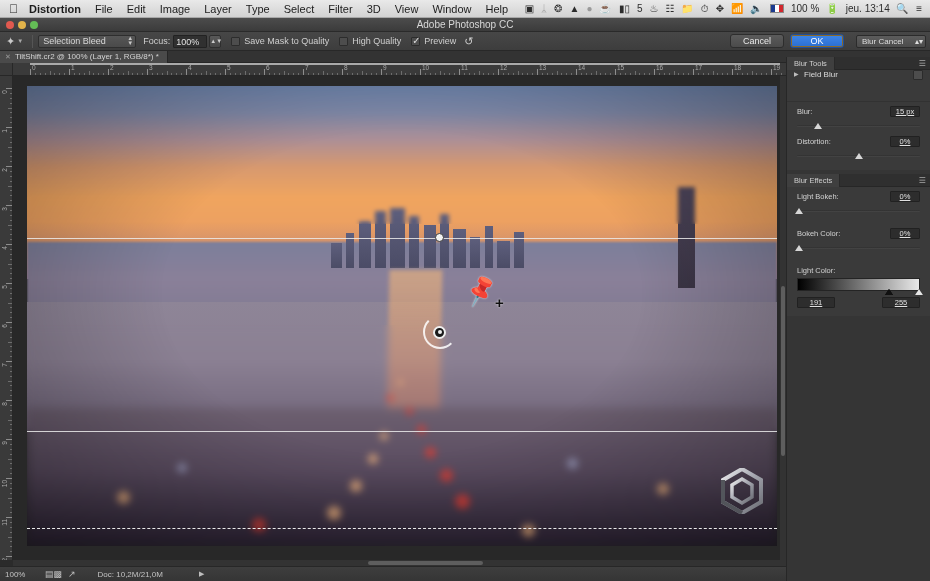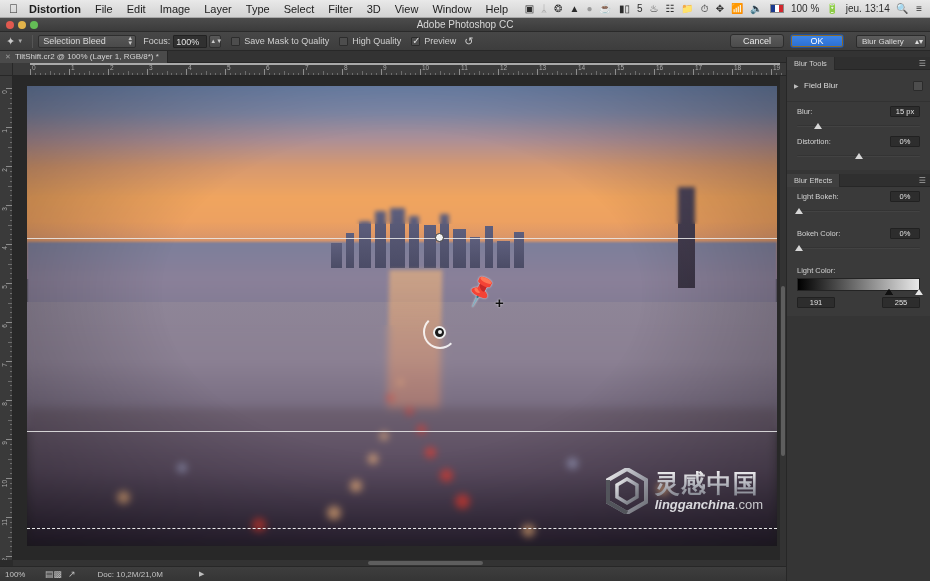--- a/index.html
+++ b/index.html
@@ -454,7 +454,7 @@
       <span class="btn btn-cancel">Cancel</span>
       <span class="btn btn-ok">OK</span>
       <span class="ws-select">
-        <span>Blur Gallery</span>
+        <span>Blur Cancel</span>
         <span class="arrows">▴▾</span>
       </span>
     </span>

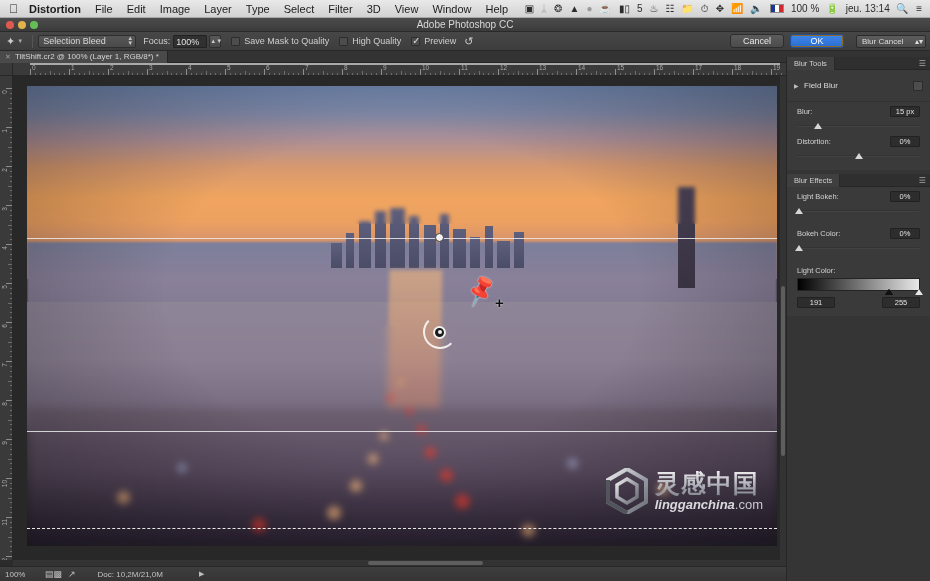--- a/index.html
+++ b/index.html
@@ -311,7 +311,7 @@
   .panel-body { padding:0; }
 
   .blurrow {
-    height:32px; display:flex; align-items:center; padding:0 7px;
+    height:32px; display:flex; padding:0 7px;
     border-bottom:1px solid #323232;
   }
   .blurrow .tri { font-size:6px; color:#bdbdbd; width:10px; }

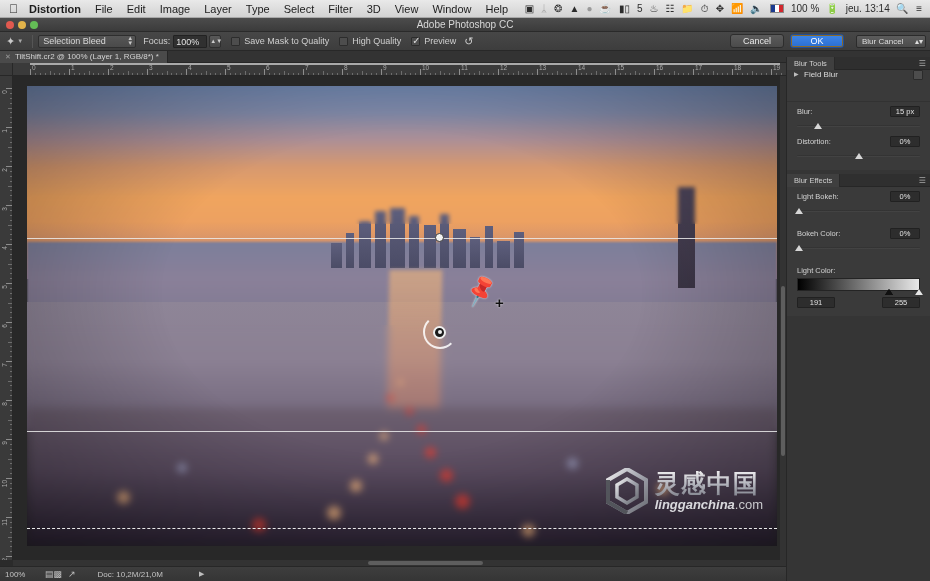--- a/index.html
+++ b/index.html
@@ -330,7 +330,7 @@
   .ctrl-label { font-size:7.5px; color:#d2d2d2; }
   .ctrl-val {
     min-width:30px; height:11px; background:#2d2d2d; border:1px solid #212121; border-radius:1px;
-    color:#e0e0e0; font-size:7.5px; text-align:center; line-height:10px; padding:0 4px;
+    color:#e0e0e0; font-size:7.5px; text-align:center; line-height:10px; padding:0 4px;text-decoration:underline;
   }
   .slider { position:relative; height:12px; margin-top:2px; }
   .slider .track {

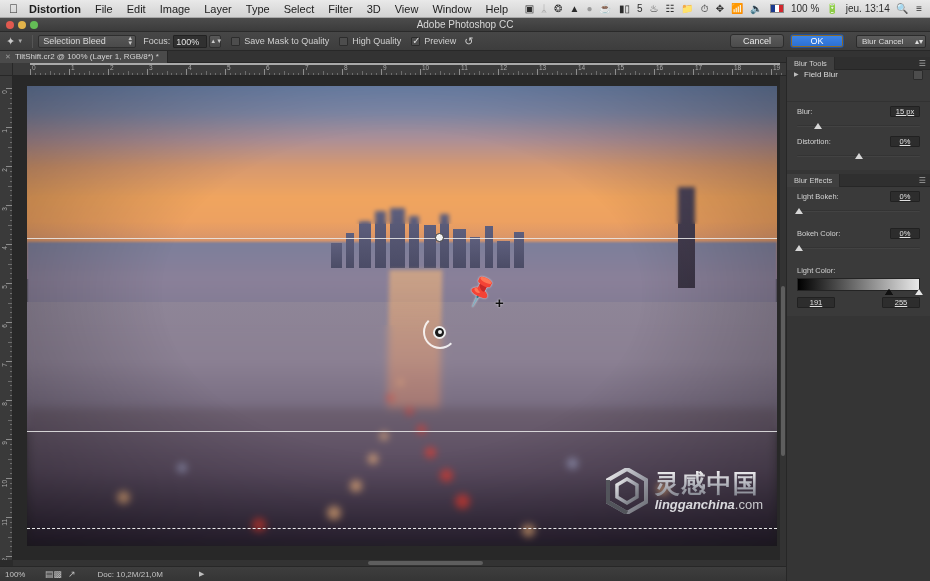--- a/index.html
+++ b/index.html
@@ -836,10 +836,6 @@
             <path d="M2 12 L2 34 L21 45" fill="none" stroke="#55585e" stroke-width="4"></path>
           </svg>
         </div>
-        <div class="wm-txt">
-          <div class="wm-cn">灵感中国</div>
-          <div class="wm-en"><b>lingganchina</b><span>.com</span></div>
-        </div>
       </div>
     </div>
   </div>

